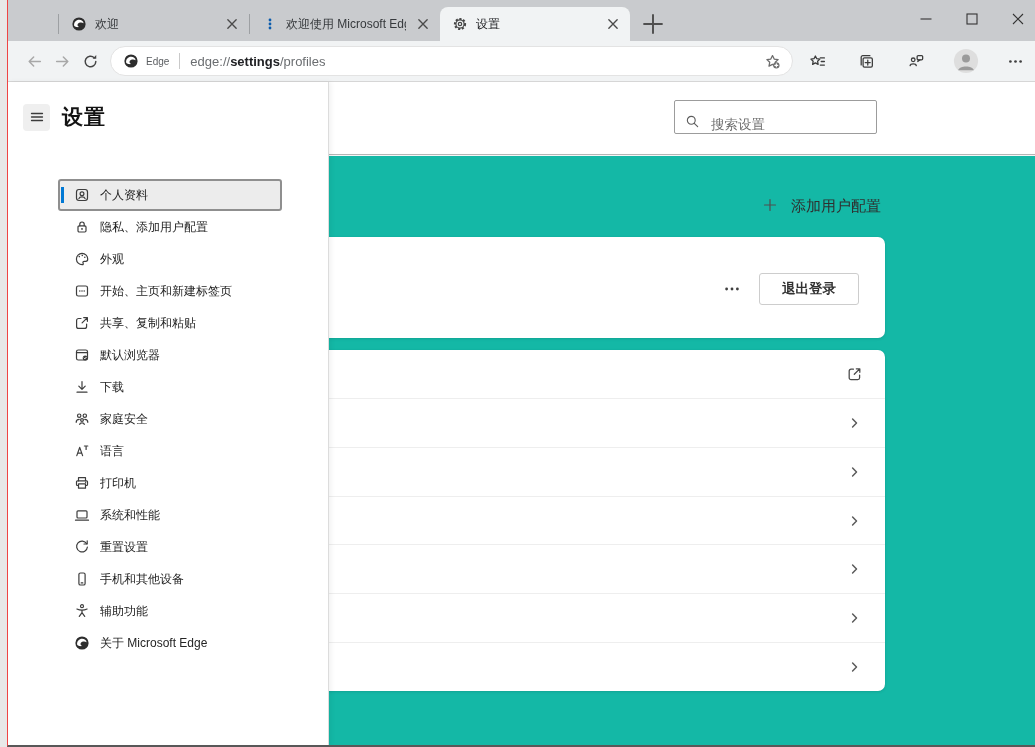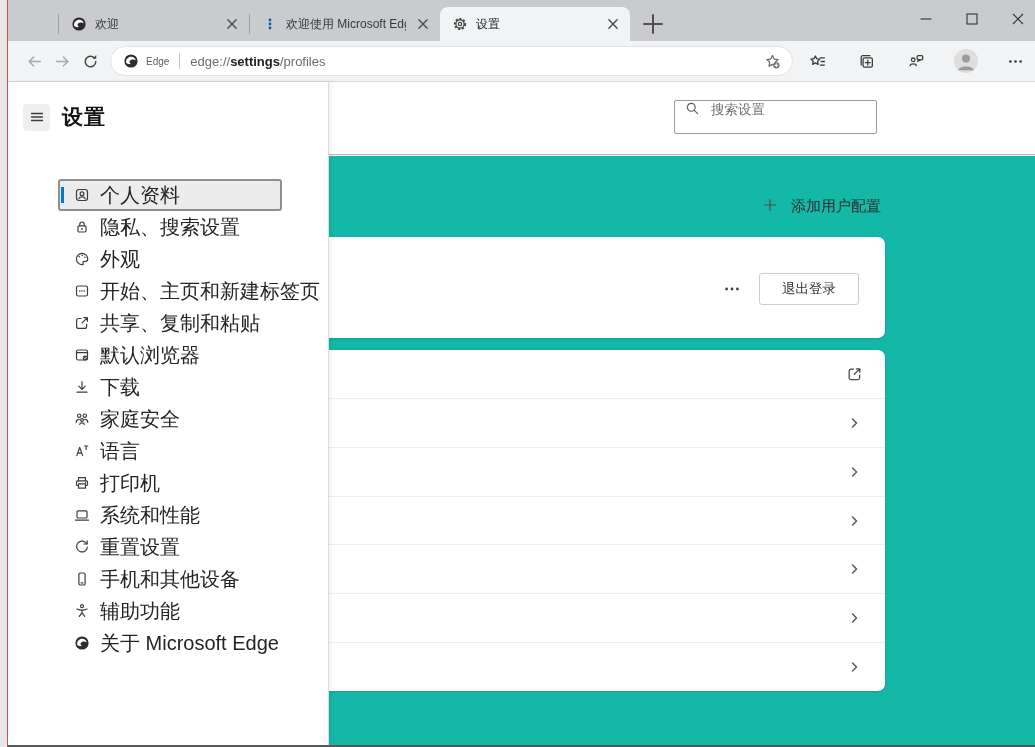--- a/index.html
+++ b/index.html
@@ -42,7 +42,7 @@
   .browser-page{position:absolute;left:0;top:82px;right:0;bottom:0;}
   .page-header{position:absolute;left:0;top:0;right:0;height:73px;background:#ffffff;border-bottom:1px solid #b5b5b5;}
   .search-box{position:absolute;top:18px;right:164px;width:203px;height:34px;background:#fff;border:1px solid #9c9c9c;
-              border-radius:2px;display:flex;align-items:flex-start;padding:0 10px;gap:9px;}
+              border-radius:2px;display:flex;align-items:flex-end;padding:0 10px;gap:9px;}
   .search-box svg{width:15px;height:15px;flex:0 0 auto;}
   .search-box input{border:none;outline:none;flex:1;min-width:0;font-size:13.5px;color:#333;background:transparent;}
   .search-box input::placeholder{color:#6e6e6e;opacity:1;}

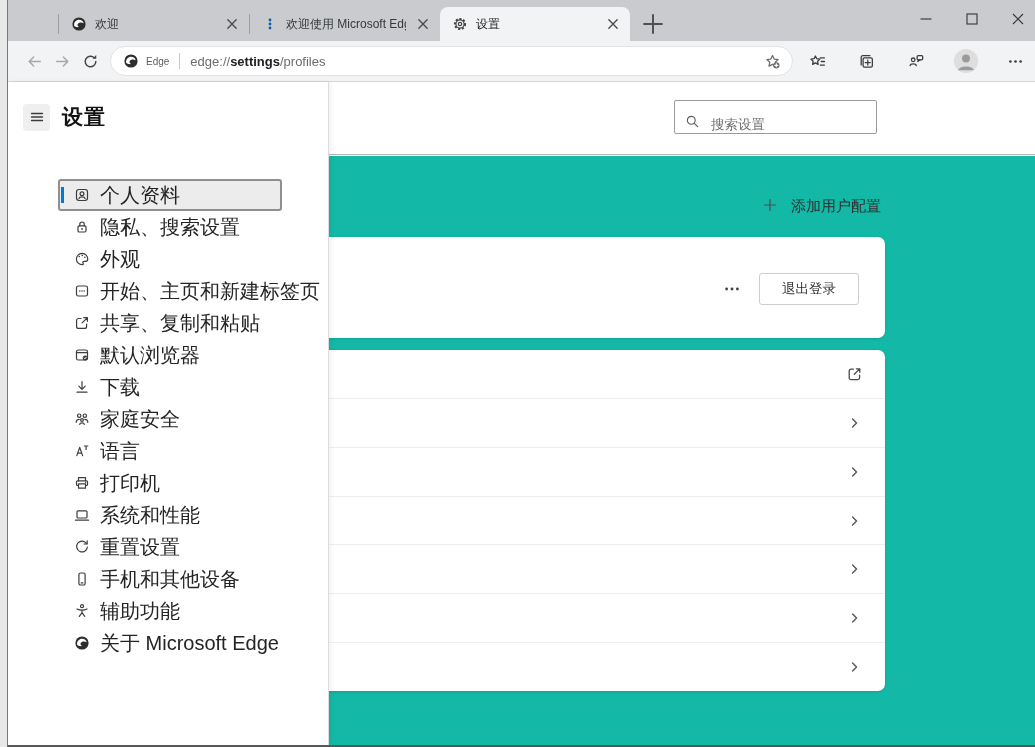--- a/index.html
+++ b/index.html
@@ -72,7 +72,7 @@
   .nav-item{height:30px;margin-bottom:2px;display:flex;align-items:center;padding-left:15px;gap:10px;position:relative;border-radius:2px;}
   .nav-item .ico{width:16px;height:16px;flex:0 0 16px;}
   .nav-item .ico svg{width:16px;height:16px;display:block;}
-  .nav-item .lbl{font-size:20px;color:#242424;white-space:nowrap;}
+  .nav-item .lbl{font-size:12px;color:#242424;white-space:nowrap;}
   .nav-item.selected{background:#ececec;outline:2px solid #8f8f8f;outline-offset:-1px;}
   .nav-item.selected::before{content:"";position:absolute;left:2px;top:7px;width:3px;height:16px;background:#0078d4;}
 </style>

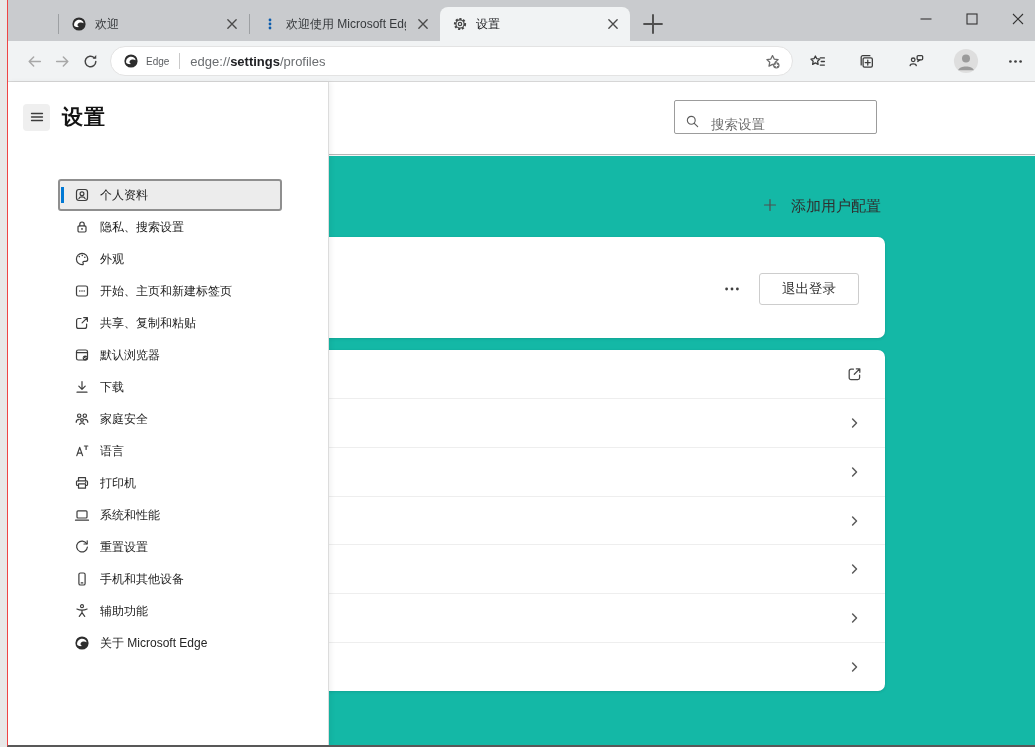--- a/index.html
+++ b/index.html
@@ -350,7 +350,7 @@
                 <circle cx="8" cy="9.9" r="0.9" fill="#3d3d3d" stroke="none"></circle>
               </svg>
             </span>
-          <span class="lbl">隐私、搜索设置</span>
+          <span class="lbl">隐私、添加用户配置</span>
         </div>
           <div class="nav-item">
           <span class="ico">

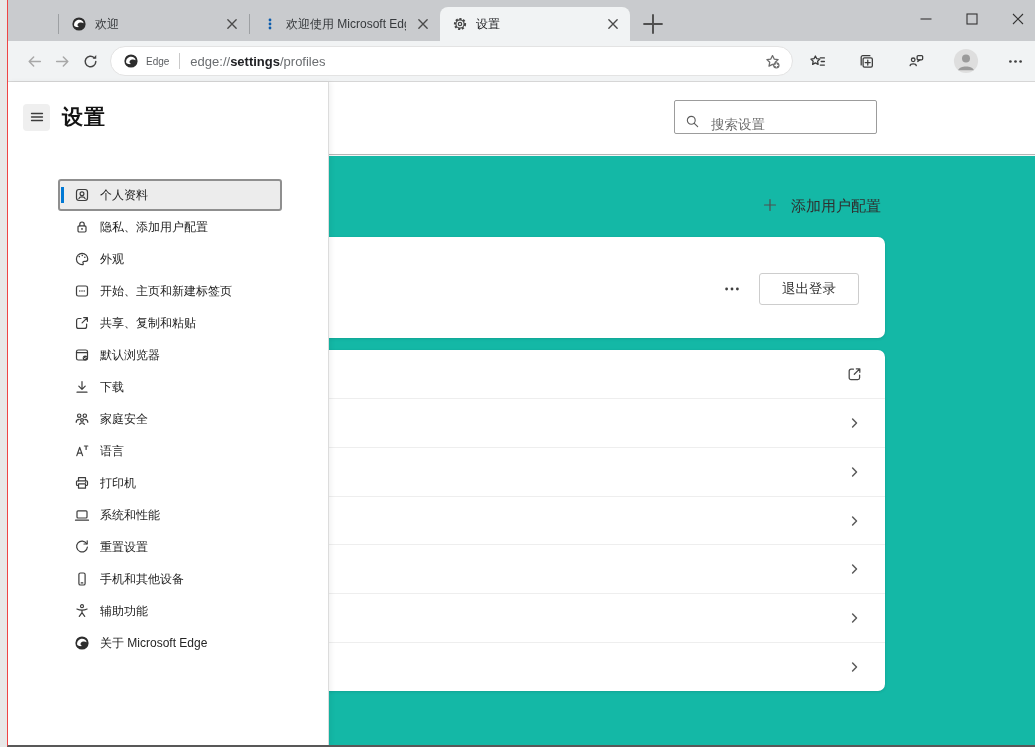--- a/index.html
+++ b/index.html
@@ -55,7 +55,7 @@
   .more-btn{position:absolute;right:140px;top:40px;width:26px;height:24px;display:flex;align-items:center;justify-content:center;border-radius:3px;}
   .more-btn svg{width:18px;height:18px;}
   .signout-btn{position:absolute;right:26px;top:36px;width:100px;height:32px;background:#fff;border:1px solid #cdcdcd;
-               border-radius:3px;font-size:13.5px;color:#323232;display:flex;align-items:center;justify-content:center;}
+               border-radius:3px;font-size:13.5px;color:#323232;display:flex;align-items:center;justify-content:center;font-weight:bold;}
   .list-card{left:60px;top:194px;width:817px;height:341px;display:flex;flex-direction:column;overflow:hidden;}
   .list-row{flex:1;position:relative;}
   .list-row + .list-row{border-top:1px solid #eeeeee;}

